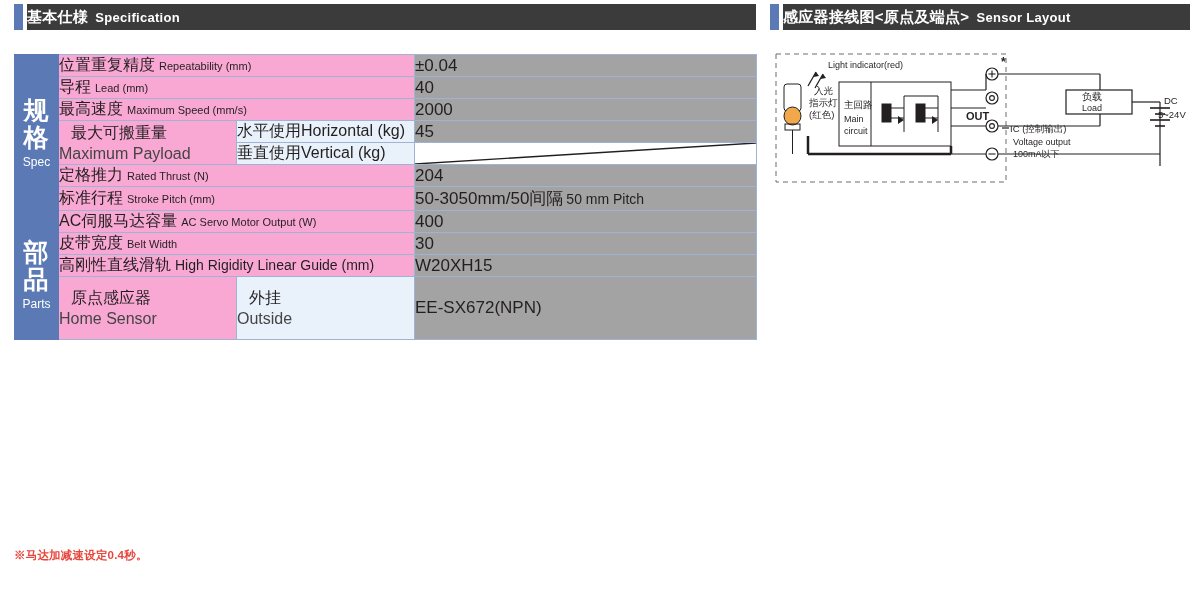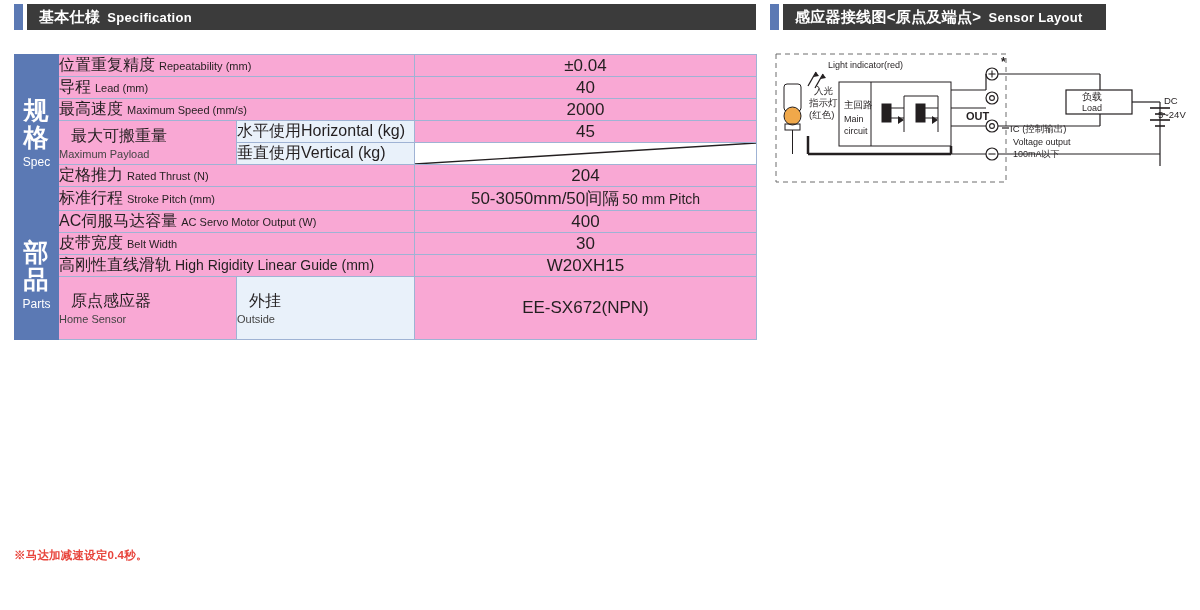--- a/index.html
+++ b/index.html
@@ -36,7 +36,6 @@
     background: #3b3b3b;
     display: flex;
     align-items: center;
-    padding-left: 12px;
     color: #ffffff;
     letter-spacing: .3px;
     white-space: nowrap;

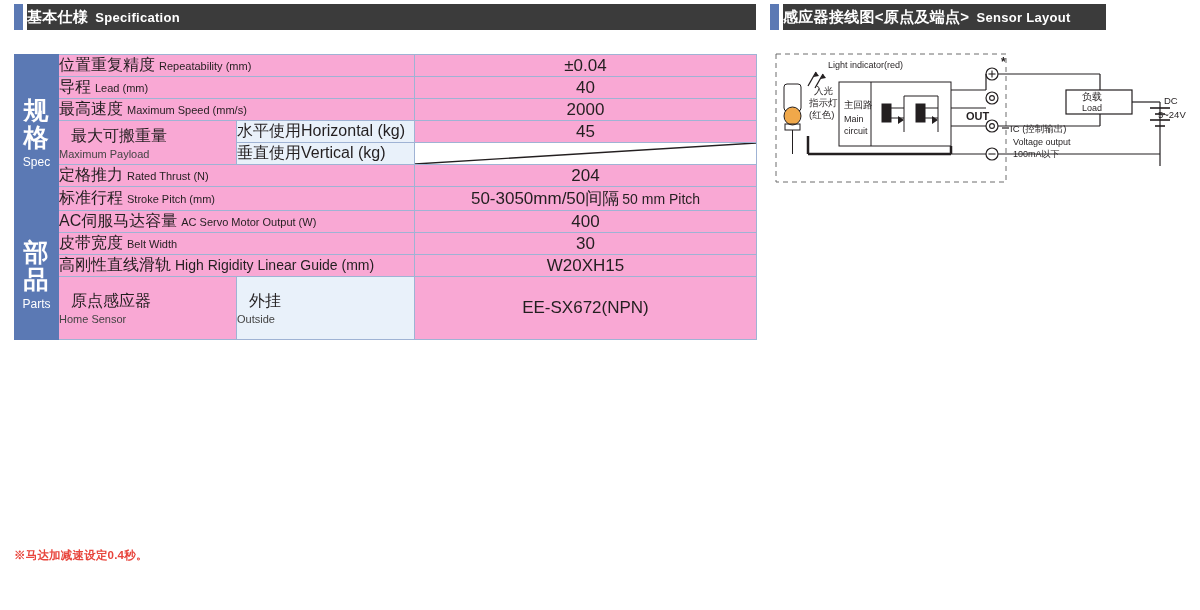--- a/index.html
+++ b/index.html
@@ -51,7 +51,7 @@
   }
 
   #spec-header { left: 14px; top: 4px; width: 742px; }
-  #sensor-header { left: 770px; top: 4px; width: 336px; }
+  #sensor-header { left: 770px; top: 4px; width: 420px; }
 
   
   #spec-table {

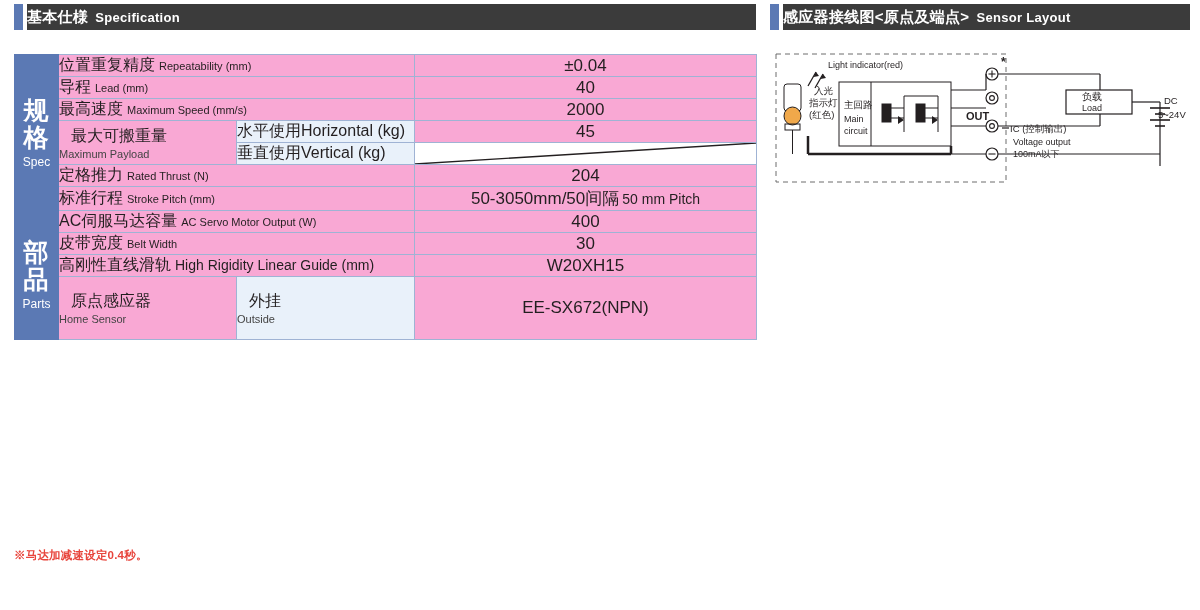--- a/index.html
+++ b/index.html
@@ -123,8 +123,7 @@
   }
 
   .val {
-    background: #f9a8d4;
-    text-align: center;
+    background: #a3a3a3;
     font-size: 17px;
     padding: 9px 6px;
     margin-left: 40px;

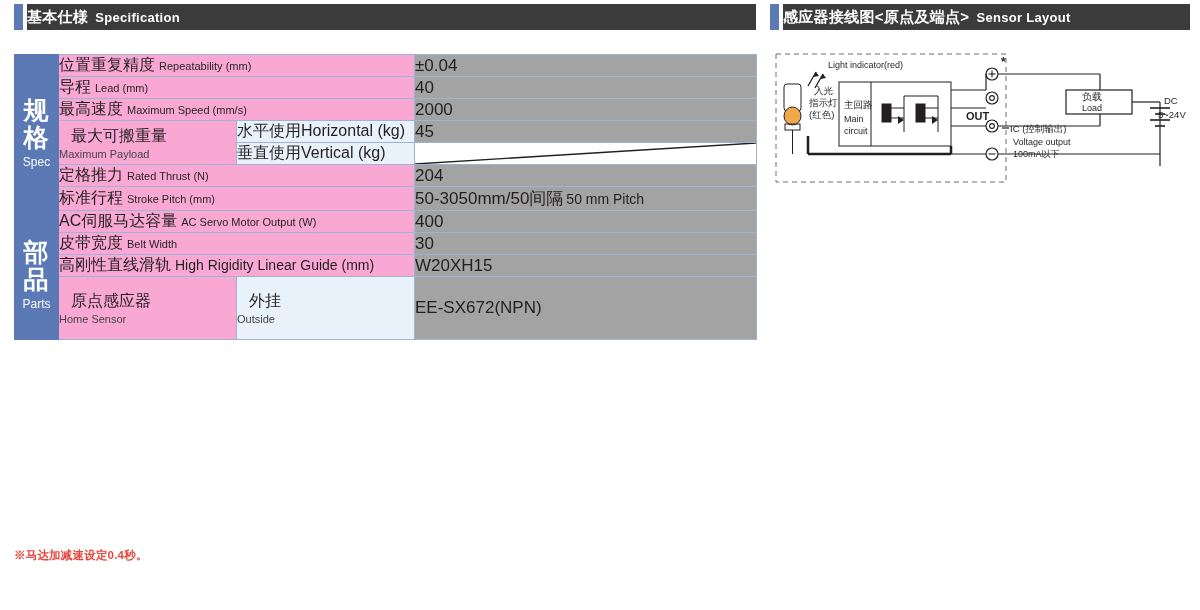--- a/index.html
+++ b/index.html
@@ -117,7 +117,7 @@
   .lbl-2line .en {
     display: block;
     margin-left: 0;
-    font-size: 11px;
+    font-size: 16px;
     color: #444;
     margin-top: 1px;
   }

